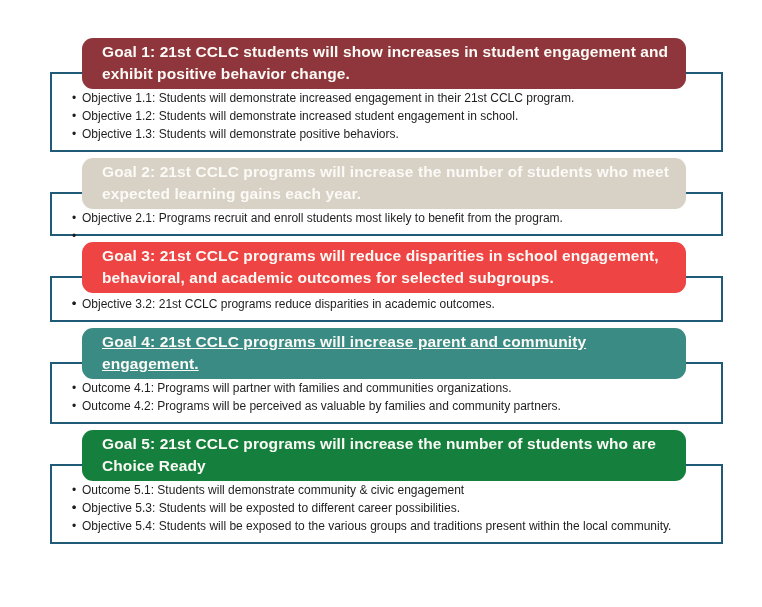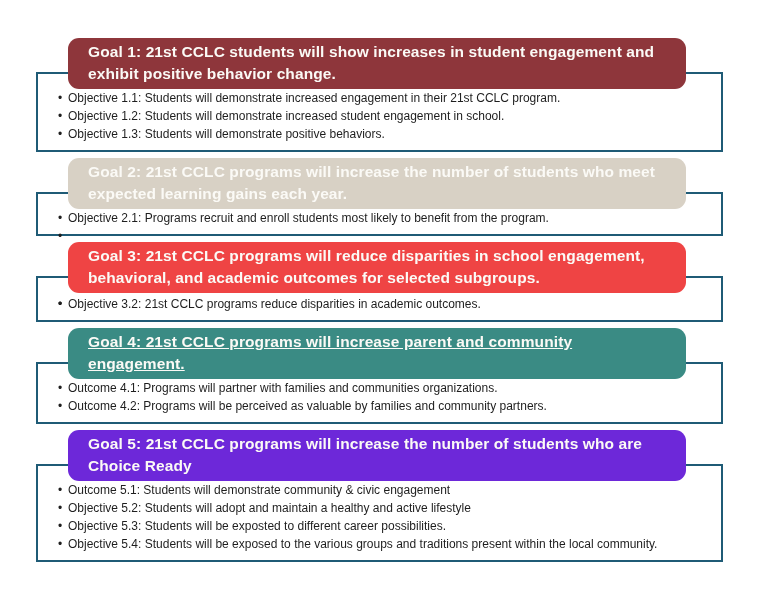--- a/index.html
+++ b/index.html
@@ -24,6 +24,7 @@
   .goal-section {
     position: relative;
     margin-bottom: 6px;
+    margin-left: 14px;
   }
   .goal-header {
     position: relative;

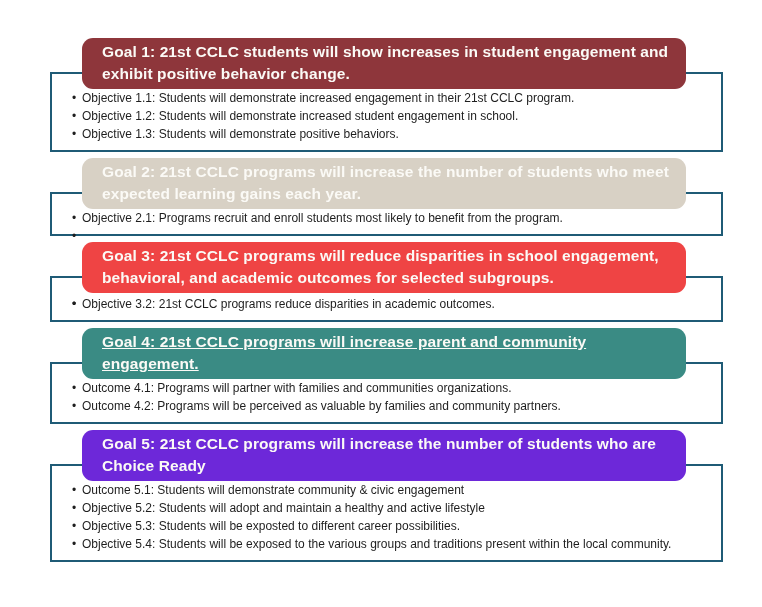--- a/index.html
+++ b/index.html
@@ -116,7 +116,7 @@
   </div>
 
   <div class="goal-section">
-    <div class="goal-header" style="background: #6d28d9;">Goal 5: 21st CCLC programs will increase the number of students who are Choice Ready</div>
+    <div class="goal-header" style="background: #15803d;">Goal 5: 21st CCLC programs will increase the number of students who are Choice Ready</div>
     <div class="goal-box">
       <ul class="bullet-list">
           <li class="bullet-item"><span class="bullet-glyph">•</span><span>Outcome 5.1: Students will demonstrate community  &amp; civic engagement</span></li>

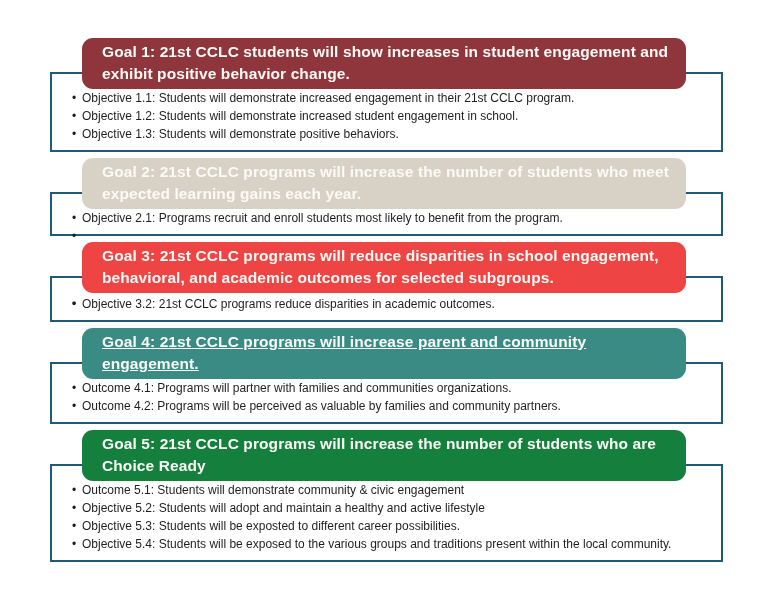--- a/index.html
+++ b/index.html
@@ -120,7 +120,7 @@
     <div class="goal-box">
       <ul class="bullet-list">
           <li class="bullet-item"><span class="bullet-glyph">•</span><span>Outcome 5.1: Students will demonstrate community  &amp; civic engagement</span></li>
-          <li class="bullet-item"><span class="bullet-glyph">•</span><span>Objective 5.2: Students will adopt and maintain a healthy and active lifestyle</span></li>
+          <li class="bullet-item"><span class="bullet-glyph">•</span></li>
           <li class="bullet-item"><span class="bullet-glyph">•</span><span>Objective 5.3: Students will be exposted to different career possibilities.</span></li>
           <li class="bullet-item"><span class="bullet-glyph">•</span><span>Objective 5.4: Students will be exposed to the various groups and traditions present within the local community.</span></li>
         </ul>

